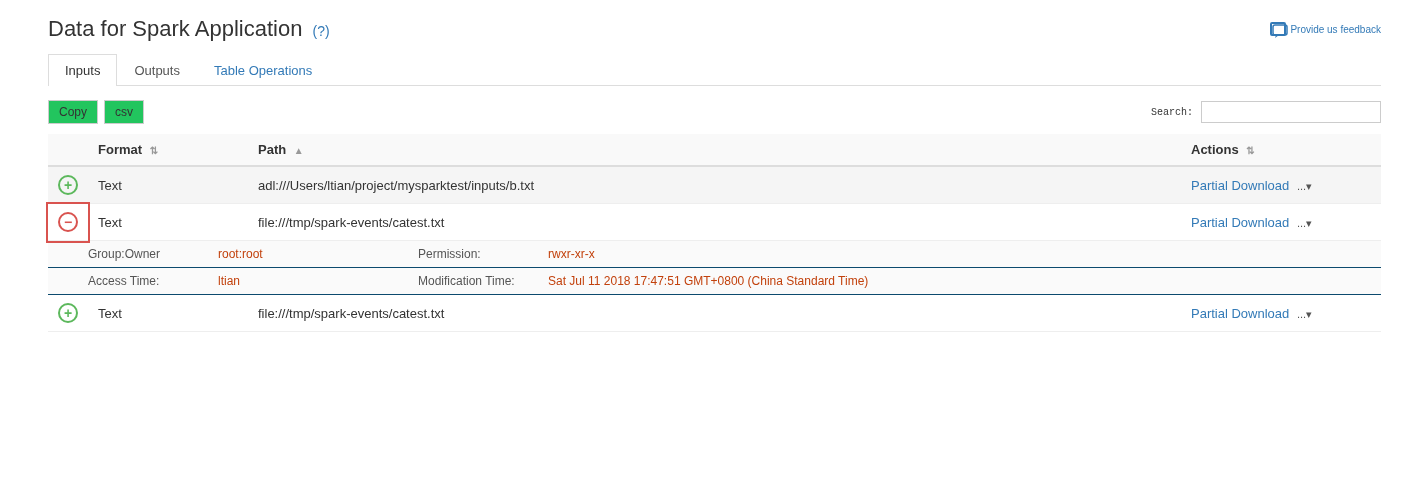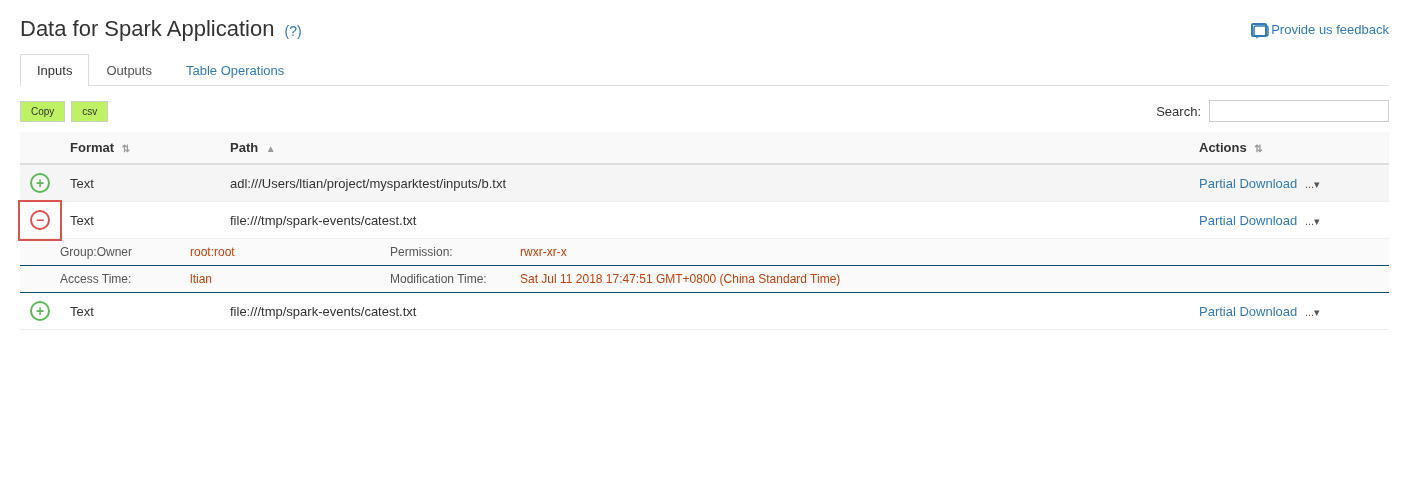--- a/index.html
+++ b/index.html
@@ -12,8 +12,9 @@
       min-height: 501px;
     }
     .page-wrapper {
-      padding: 16px 12px 0 20px;
+      padding: 16px 20px 0 20px;
       position: relative;
+      margin-left: 28px;
     }
     .page-header {
       display: flex;

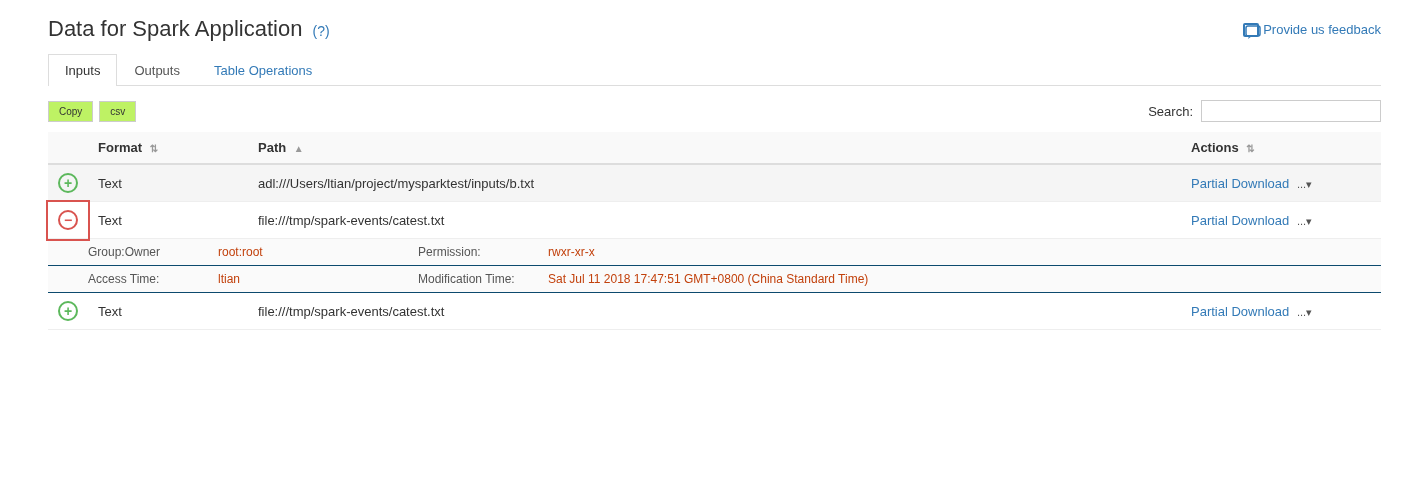--- a/index.html
+++ b/index.html
@@ -38,7 +38,7 @@
       align-items: center;
       color: #337ab7;
       text-decoration: none;
-      font-size: 13px;
+      font-size: 10px;
       gap: 4px;
       cursor: pointer;
       margin-top: 6px;

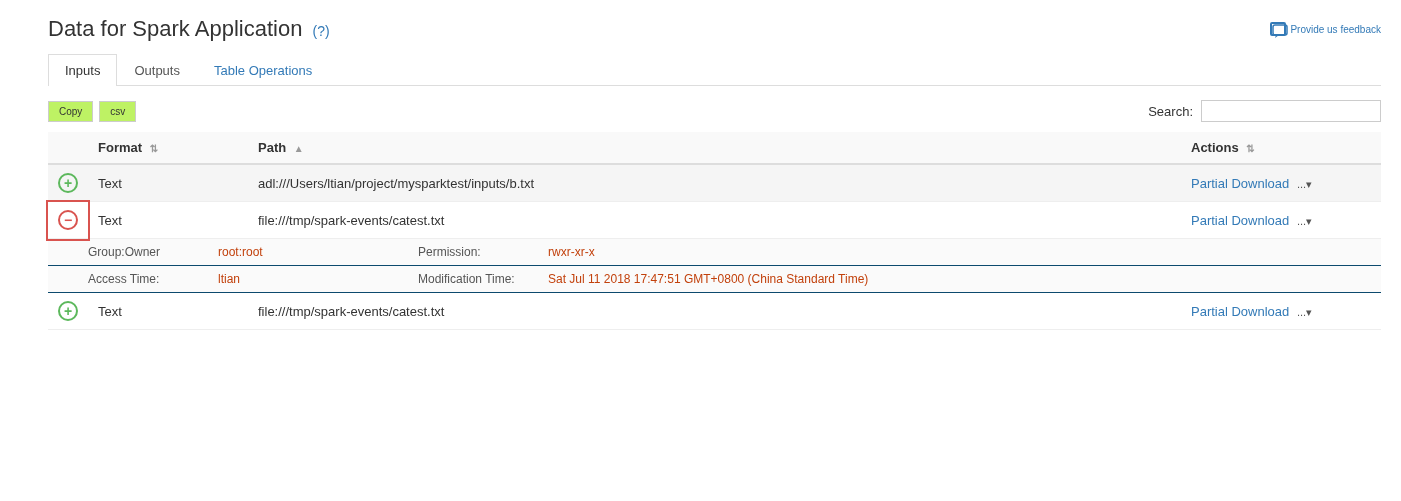--- a/index.html
+++ b/index.html
@@ -94,9 +94,9 @@
     .btn {
       padding: 4px 10px;
       border: 1px solid #ccc;
-      background: #bef264;
-      cursor: pointer;
-      font-size: 10px;
+      background: #22c55e;
+      cursor: pointer;
+      font-size: 12px;
       color: #333;
       border-radius: 0;
     }

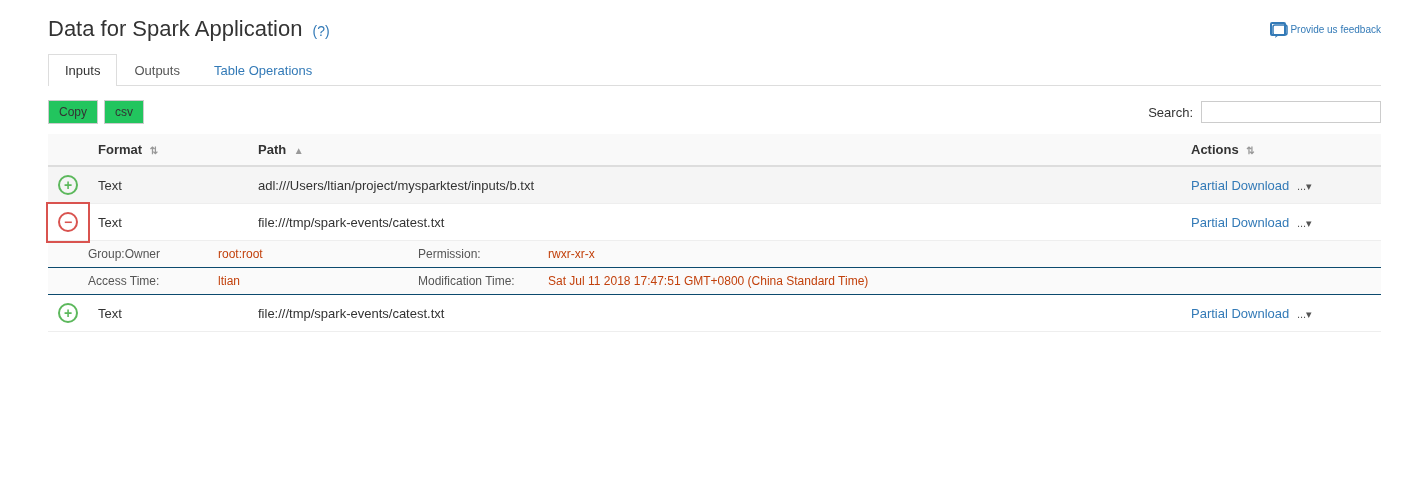--- a/index.html
+++ b/index.html
@@ -101,8 +101,9 @@
       border-radius: 0;
     }
     .search-label {
-      font-size: 13px;
-      color: #333;
+      font-size: 10px;
+      color: #333;
+      font-family: Liberation Mono, monospace;
     }
     .search-input {
       border: 1px solid #ccc;

